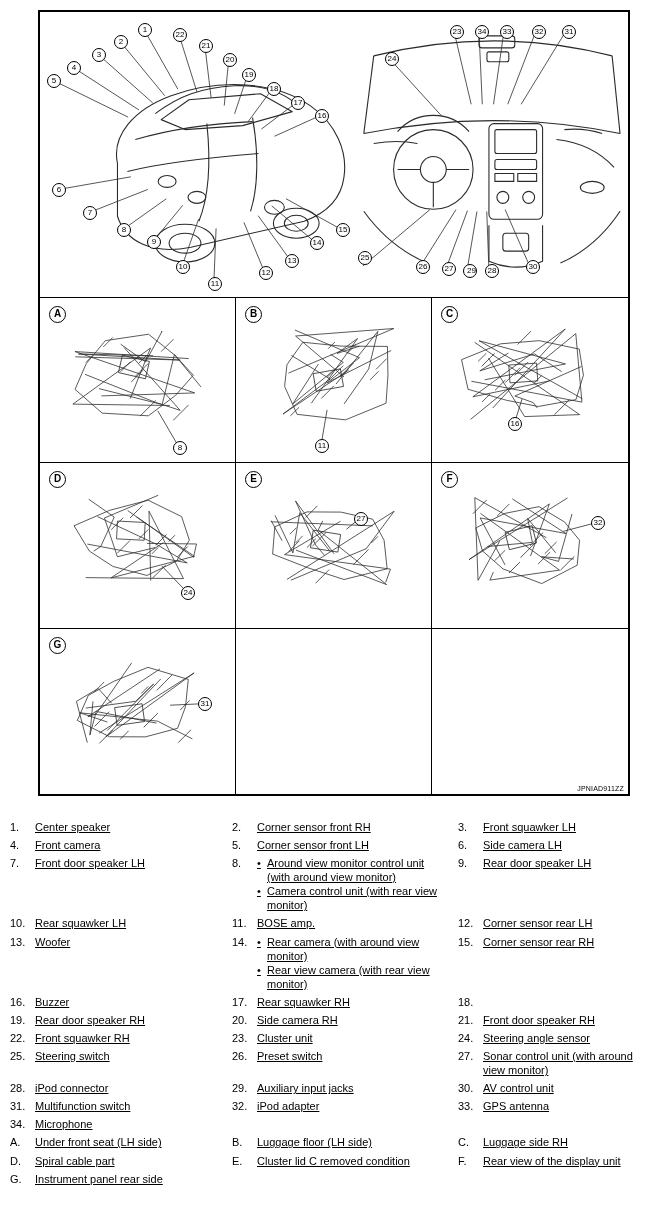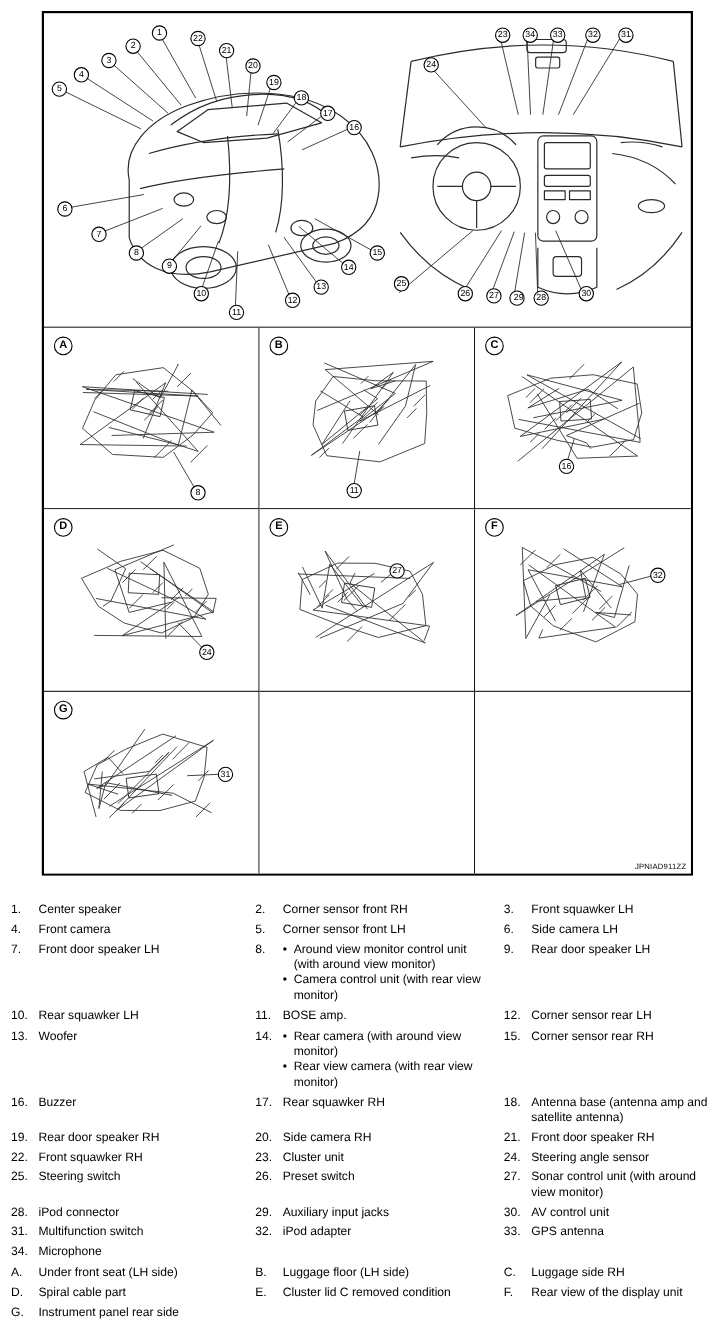--- a/index.html
+++ b/index.html
@@ -34,7 +34,7 @@
   .legend-row { display:grid; grid-template-columns:222px 226px 1fr; margin-bottom:4px; }
   .legend-cell { display:flex; align-items:flex-start; font-size:11px; line-height:1.28; padding-right:10px; }
   .lnum { flex:0 0 25px; }
-  .ltxt { flex:1; display:block; }
+  .ltxt { flex:1; display:block;text-decoration:underline; }
   .bullet-line { display:flex; }
   .bm { flex:0 0 10px; }
 </style>

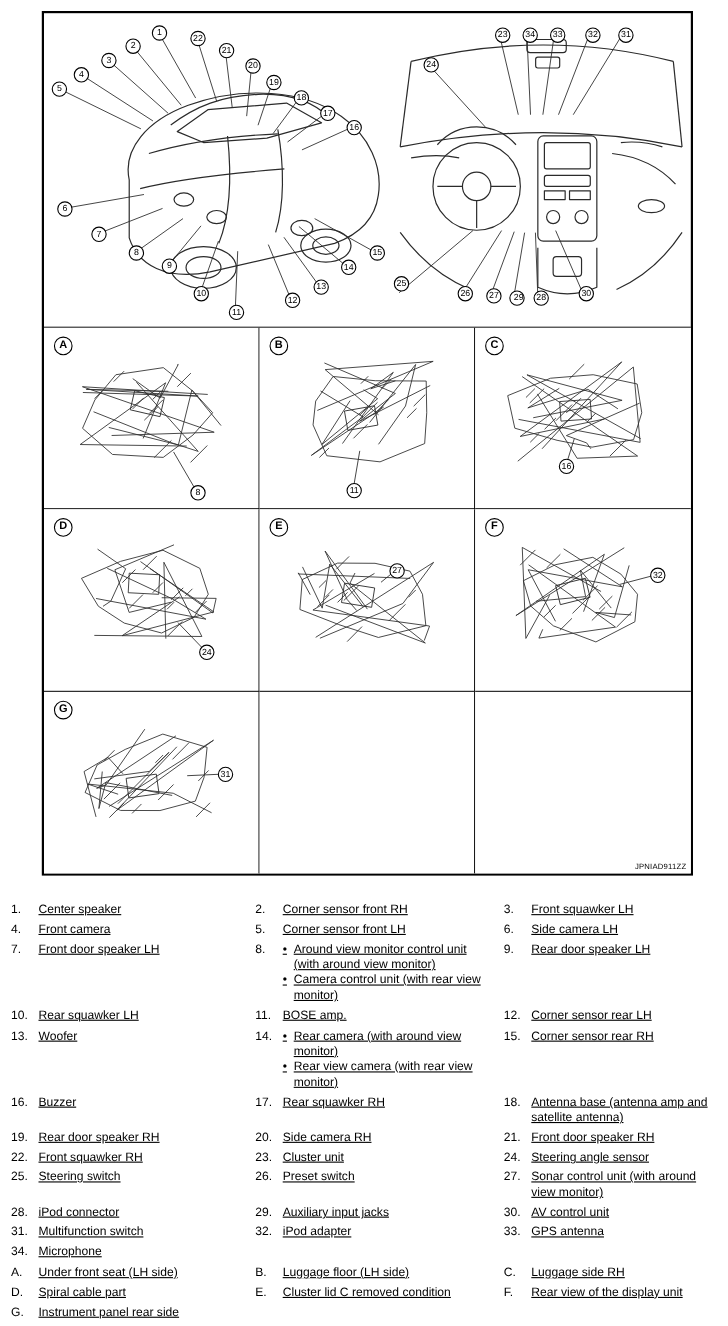--- a/index.html
+++ b/index.html
@@ -453,7 +453,6 @@
         </div>
         <div class="legend-cell">
           <span class="lnum">18.</span>
-          <span class="ltxt">Antenna base (antenna amp and satellite antenna)</span>
         </div>
       </div>
       <div class="legend-row">

